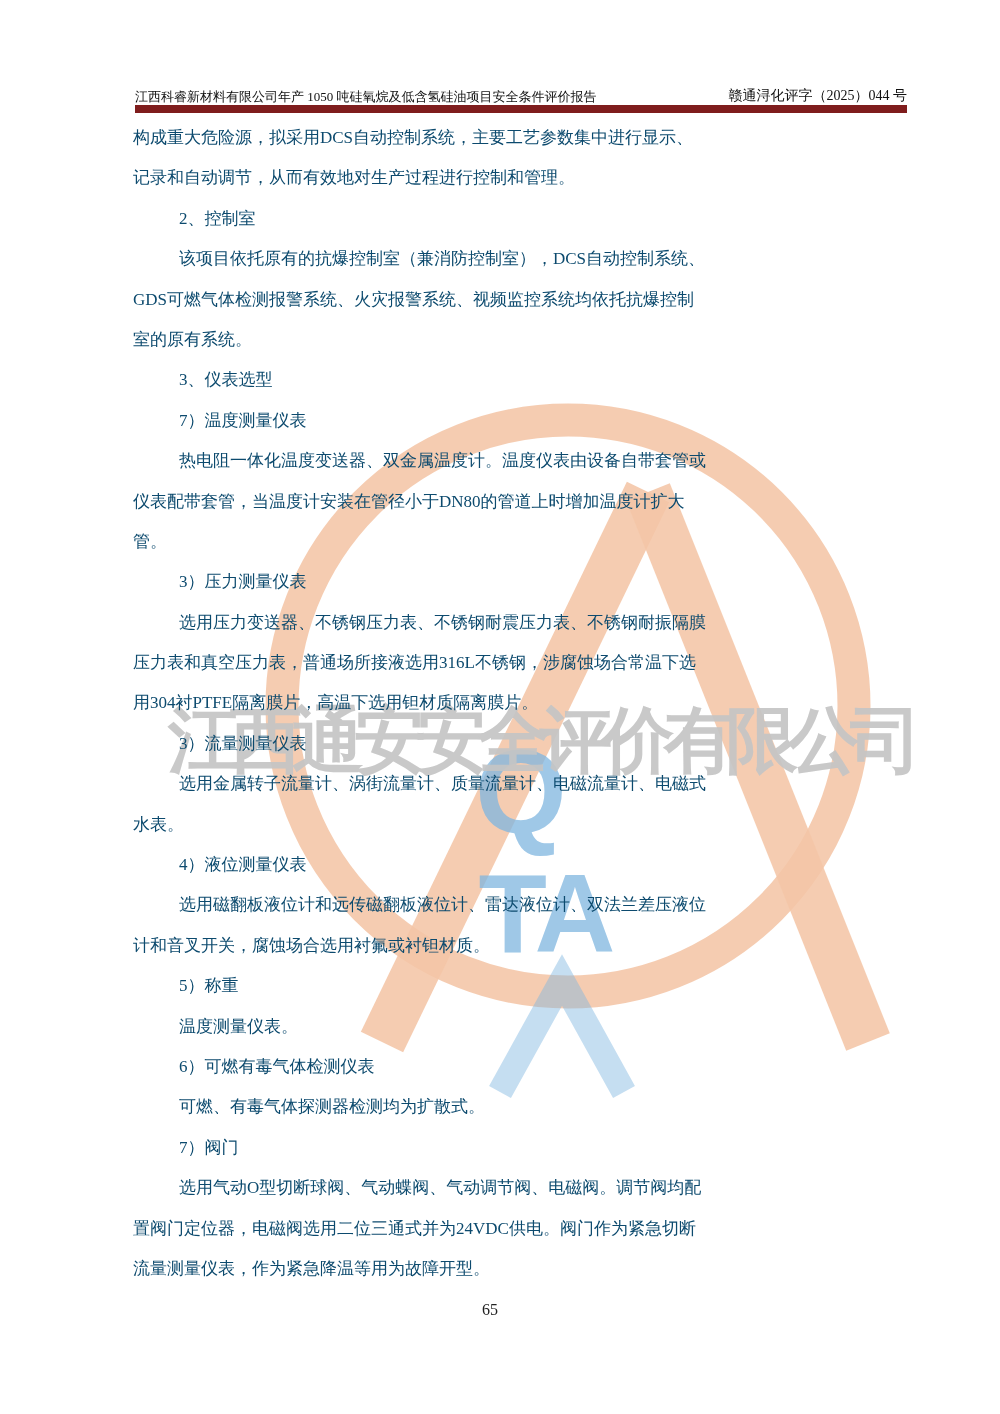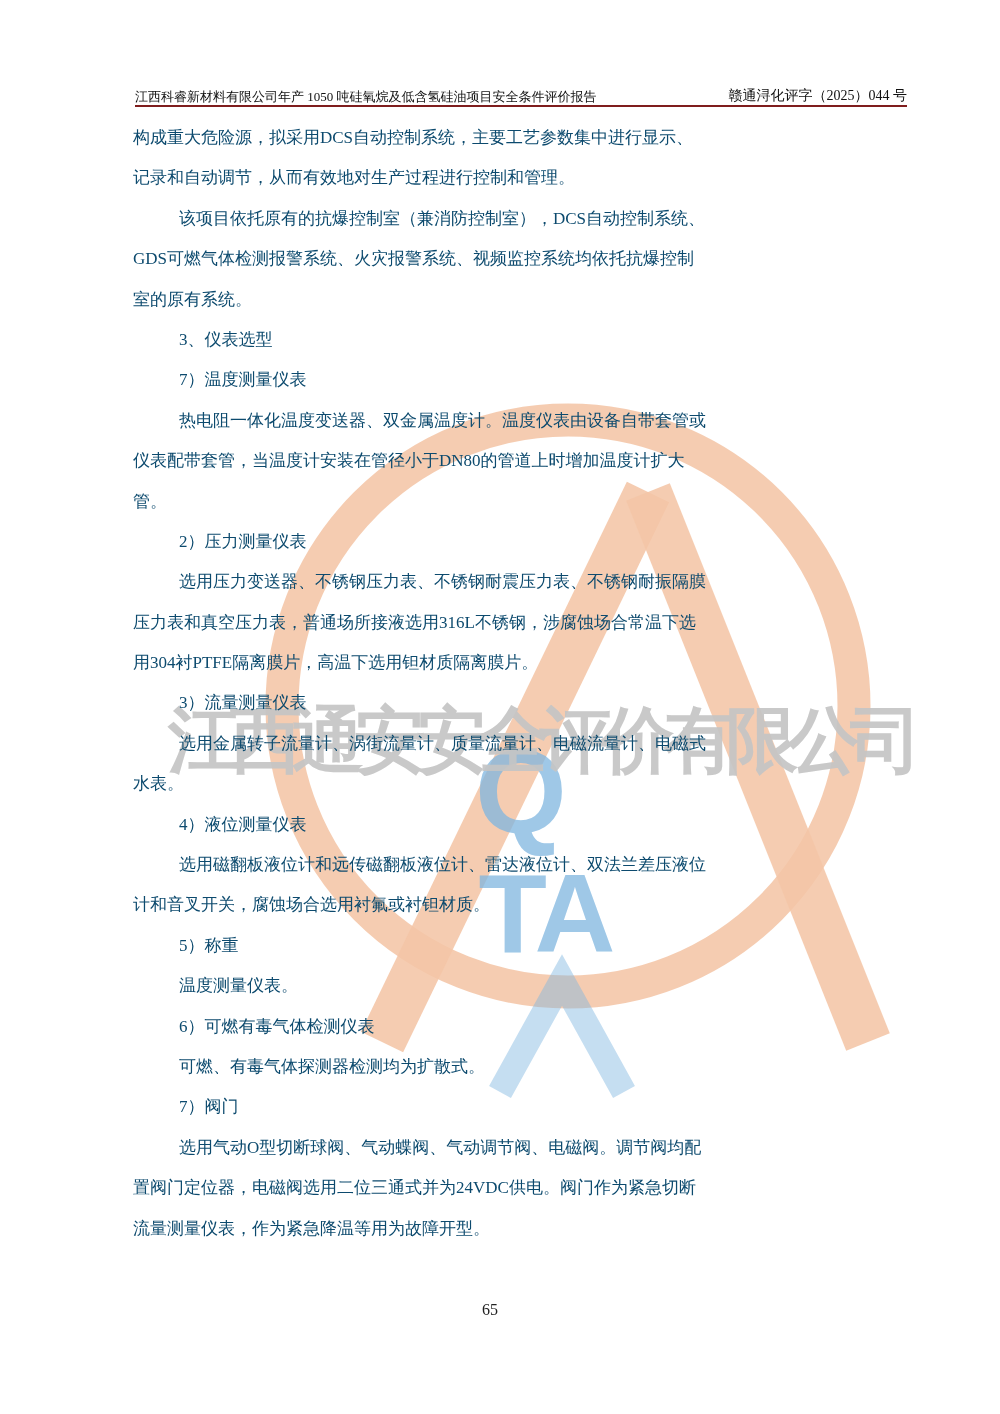--- a/index.html
+++ b/index.html
@@ -32,7 +32,7 @@
 
   .header{
     position:absolute;left:135px;top:80px;width:772px;height:25px;
-    border-bottom:2px solid #7f1d1d;
+    border-bottom:8px solid #7f1d1d;
     display:flex;justify-content:space-between;align-items:flex-end;
   }
   .header-left{

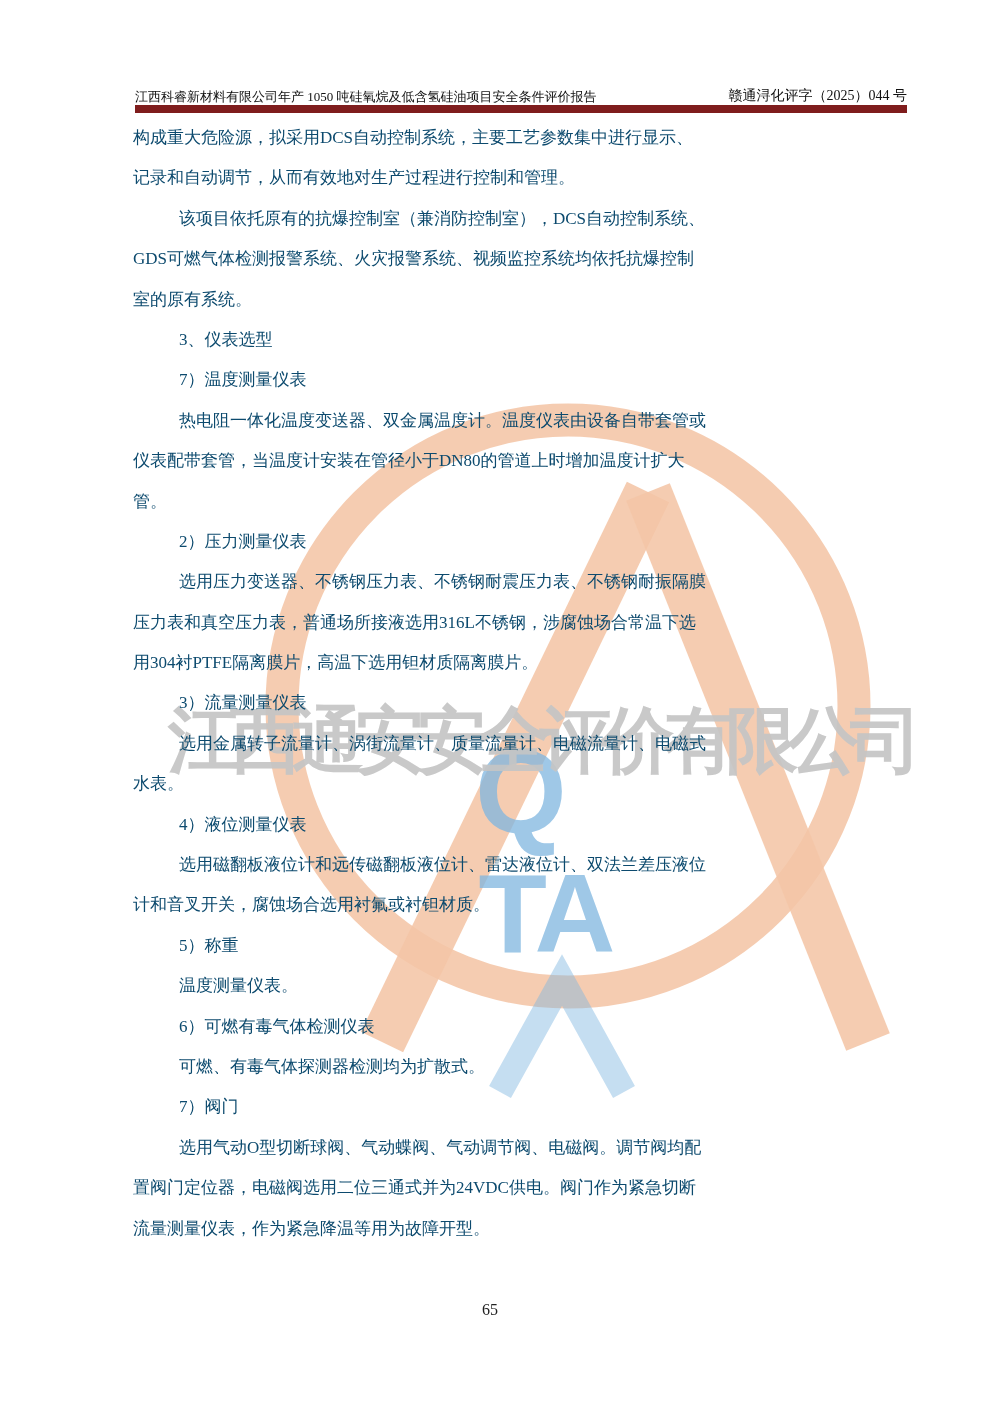--- a/index.html
+++ b/index.html
@@ -89,6 +89,7 @@
     <div class="body-lines">
         <div class="line">构成重大危险源，拟采用DCS自动控制系统，主要工艺参数集中进行显示、</div>
         <div class="line">记录和自动调节，从而有效地对生产过程进行控制和管理。</div>
+        <div class="line indent">2、控制室</div>
         <div class="line indent">该项目依托原有的抗爆控制室（兼消防控制室），DCS自动控制系统、</div>
         <div class="line">GDS可燃气体检测报警系统、火灾报警系统、视频监控系统均依托抗爆控制</div>
         <div class="line">室的原有系统。</div>

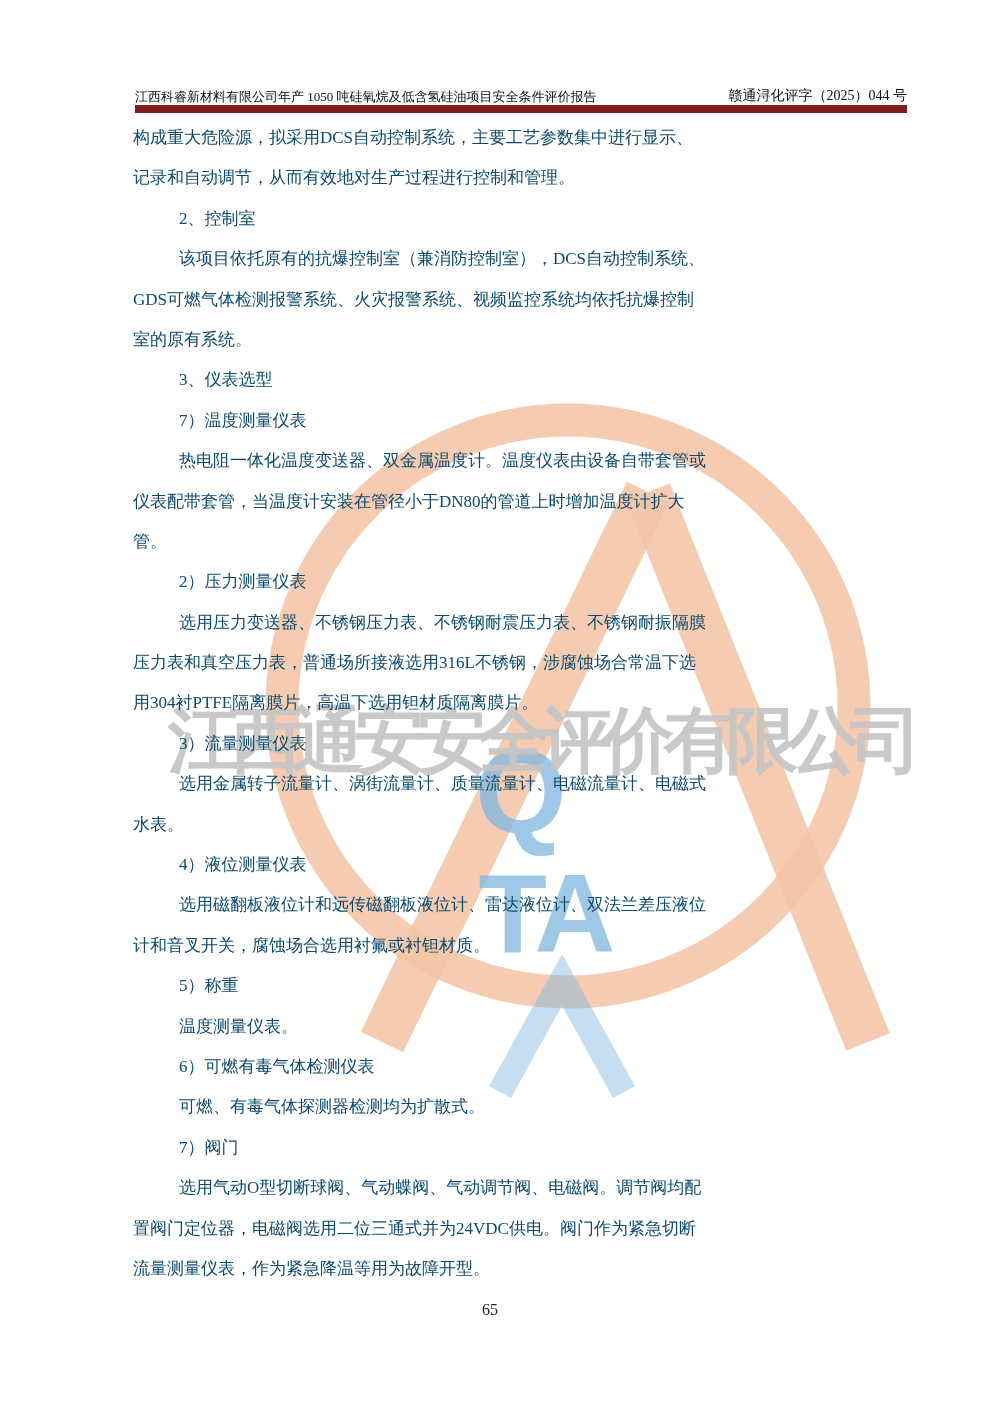--- a/index.html
+++ b/index.html
@@ -98,7 +98,7 @@
         <div class="line indent">热电阻一体化温度变送器、双金属温度计。温度仪表由设备自带套管或</div>
         <div class="line">仪表配带套管，当温度计安装在管径小于DN80的管道上时增加温度计扩大</div>
         <div class="line">管。</div>
-        <div class="line indent">2）压力测量仪表</div>
+        <div class="line indent">3）压力测量仪表</div>
         <div class="line indent">选用压力变送器、不锈钢压力表、不锈钢耐震压力表、不锈钢耐振隔膜</div>
         <div class="line">压力表和真空压力表，普通场所接液选用316L不锈钢，涉腐蚀场合常温下选</div>
         <div class="line">用304衬PTFE隔离膜片，高温下选用钽材质隔离膜片。</div>

